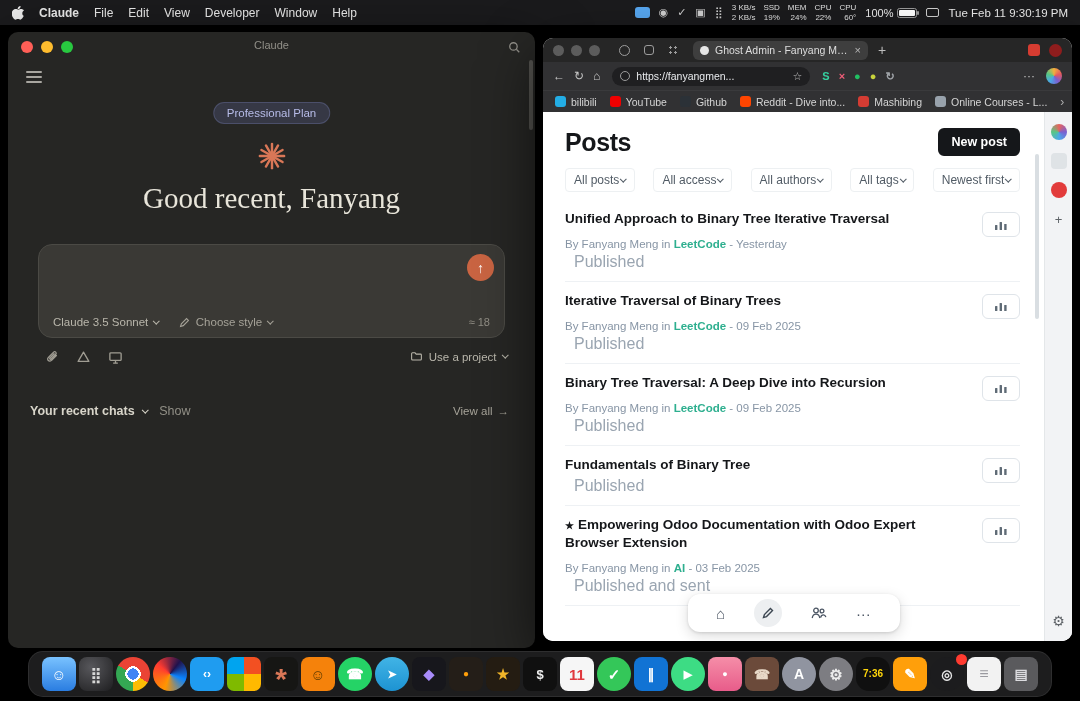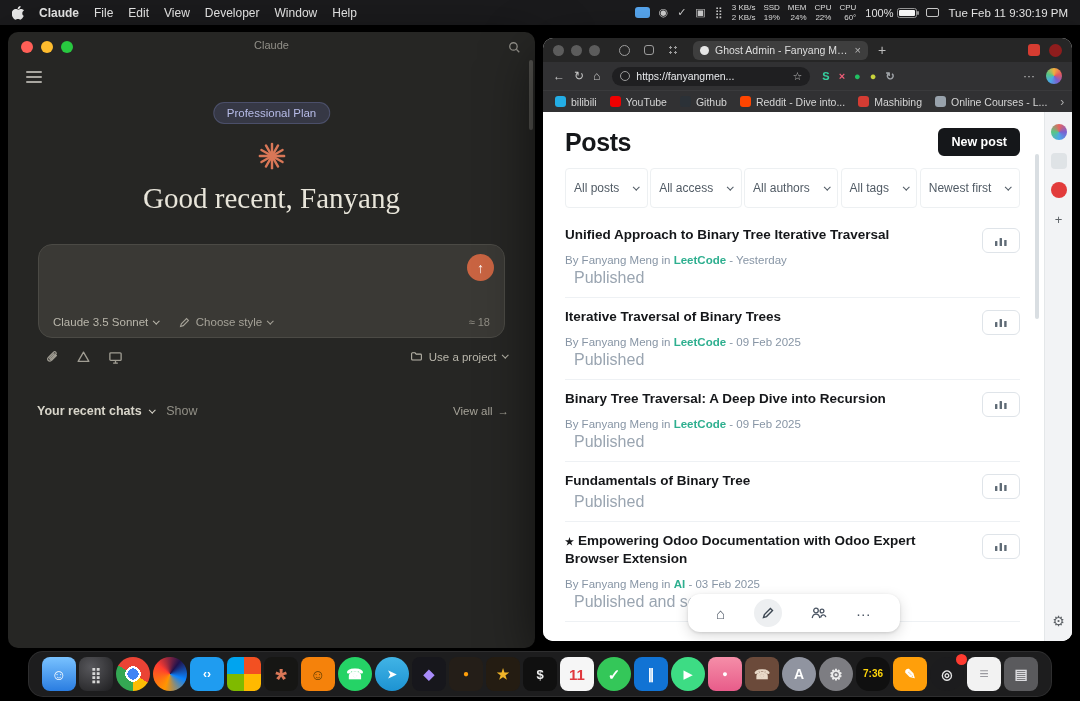--- a/index.html
+++ b/index.html
@@ -123,8 +123,8 @@
   .g-new { margin-left:auto; background:#15171a; color:#fff; font-size:12.5px; font-weight:600;
     padding:7px 13px; border-radius:6px; border:none; font-family:inherit; }
   .g-filters { display:flex; justify-content:space-between; margin-top:10px; }
-  .g-filter { display:flex; align-items:center; gap:15px; font-size:12px; color:#515b65;
-    border:1px solid #edf0f2; border-radius:4px; padding:12px 8px; background:#fff; }
+  .g-filter { display:flex; align-items:center; gap:2px; font-size:12px; color:#515b65;
+    border:1px solid #edf0f2; border-radius:4px; padding:4px 8px; background:#fff; }
   .g-list { margin-top:8px; }
   .g-row { display:flex; align-items:flex-start; padding:10px 0; border-bottom:1px solid #eef1f4; }
   .g-info { flex:1; padding-right:14px; }

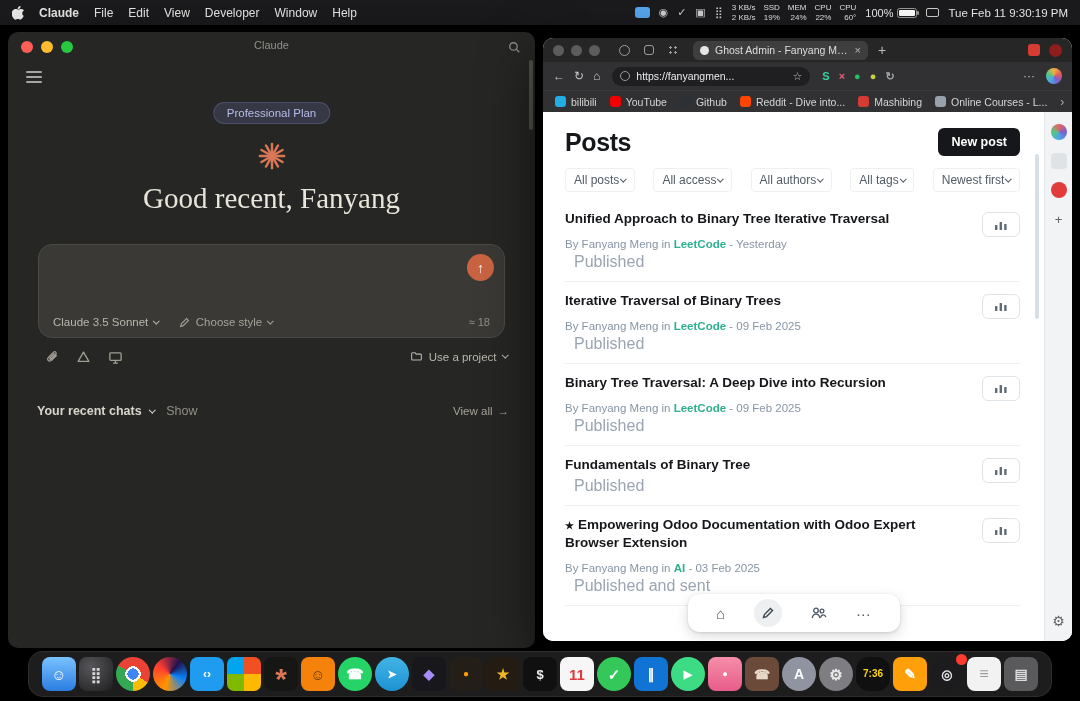--- a/index.html
+++ b/index.html
@@ -68,7 +68,7 @@
   .cw-attach { position:absolute; left:36px; top:318px; display:flex; align-items:center; gap:17px; color:#a09d93; }
   .cw-project { position:absolute; right:28px; top:318px; display:flex; align-items:center; gap:6px;
     font-size:11.5px; color:#b9b6ab; }
-  .cw-recent { position:absolute; left:29px; top:372px; display:flex; align-items:center; gap:8px;
+  .cw-recent { position:absolute; left:22px; top:372px; display:flex; align-items:center; gap:8px;
     font-size:12.5px; font-weight:700; color:#d8d5ca; }
   .cw-recent .show { font-weight:400; color:#918f86; margin-left:4px; }
   .cw-viewall { position:absolute; right:26px; top:373px; font-size:11.5px; color:#a6a399;

